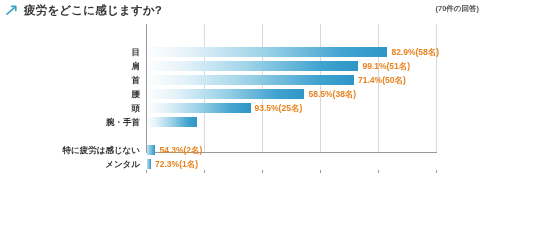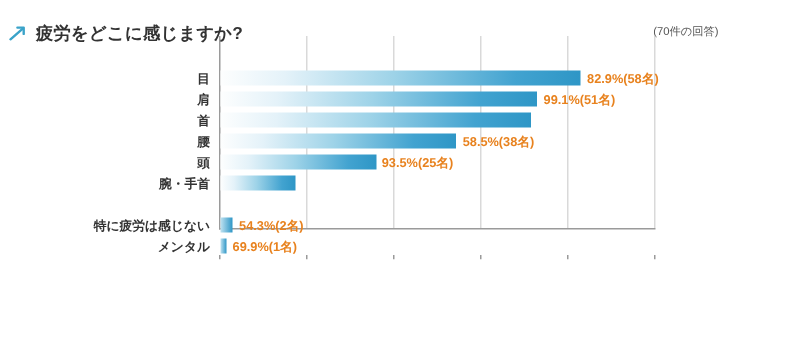--- a/index.html
+++ b/index.html
@@ -27,7 +27,7 @@
   .header {
     position: absolute;
     left: 0;
-    top: 12px;
+    top: 0;
     width: 486px;
     height: 22px;
     text-align: right;

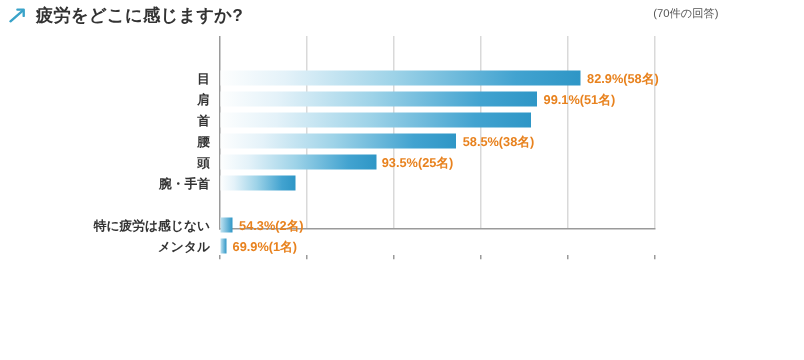--- a/index.html
+++ b/index.html
@@ -61,6 +61,7 @@
     font-size: 7.5px;
     color: #555555;
     white-space: nowrap;
+    font-weight: bold;
   }
 
   

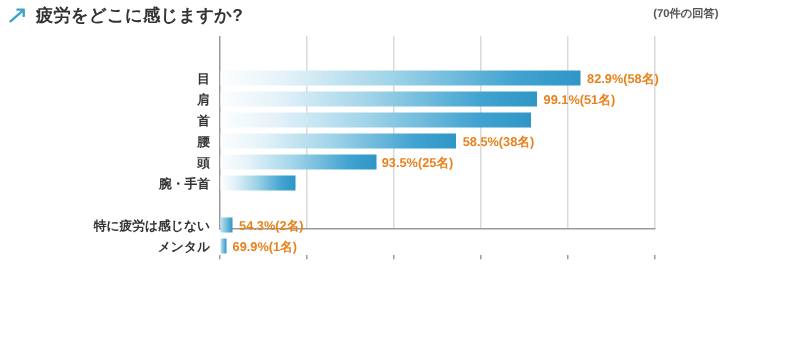--- a/index.html
+++ b/index.html
@@ -226,6 +226,7 @@
         <div class="row" style="top: 29px;">
           <div class="cat-label">首</div>
           <div class="bar" style="width: 207.06px;"></div>
+          <div class="val-label" style="left: 358.06px;">71.4%(50名)</div>
         </div>
         <div class="row" style="top: 43px;">
           <div class="cat-label">腰</div>

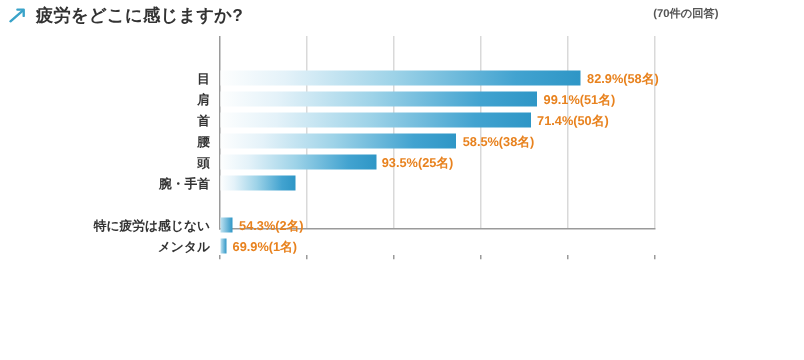--- a/index.html
+++ b/index.html
@@ -250,7 +250,7 @@
         <div class="row" style="top: 113px;">
           <div class="cat-label">メンタル</div>
           <div class="bar tiny" style="width: 4.06px;"></div>
-          <div class="val-label" style="left: 155.06px;">69.9%(1名)</div>
+          <div class="val-label" style="left: 155.06px;">72.3%(1名)</div>
         </div>
       </div>
     <div class="xticks" id="xticks">

